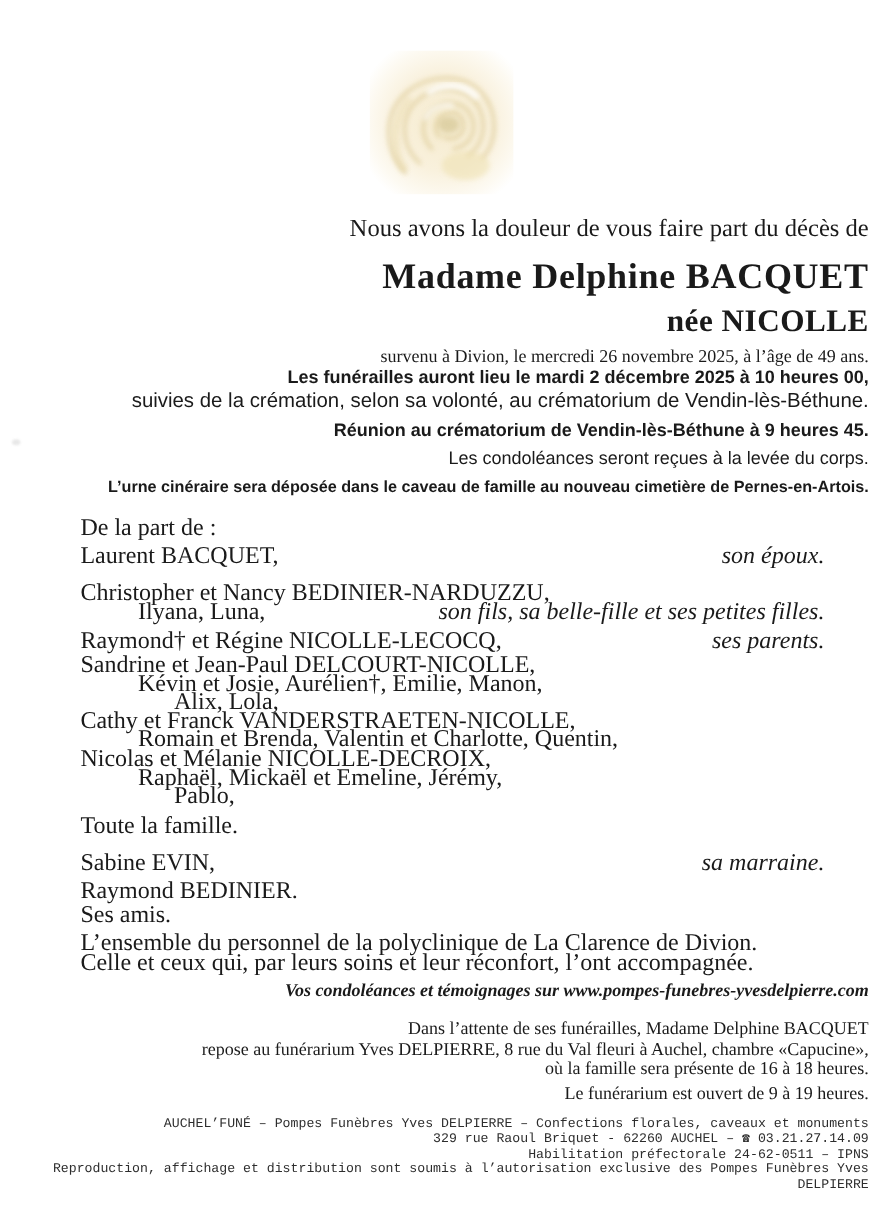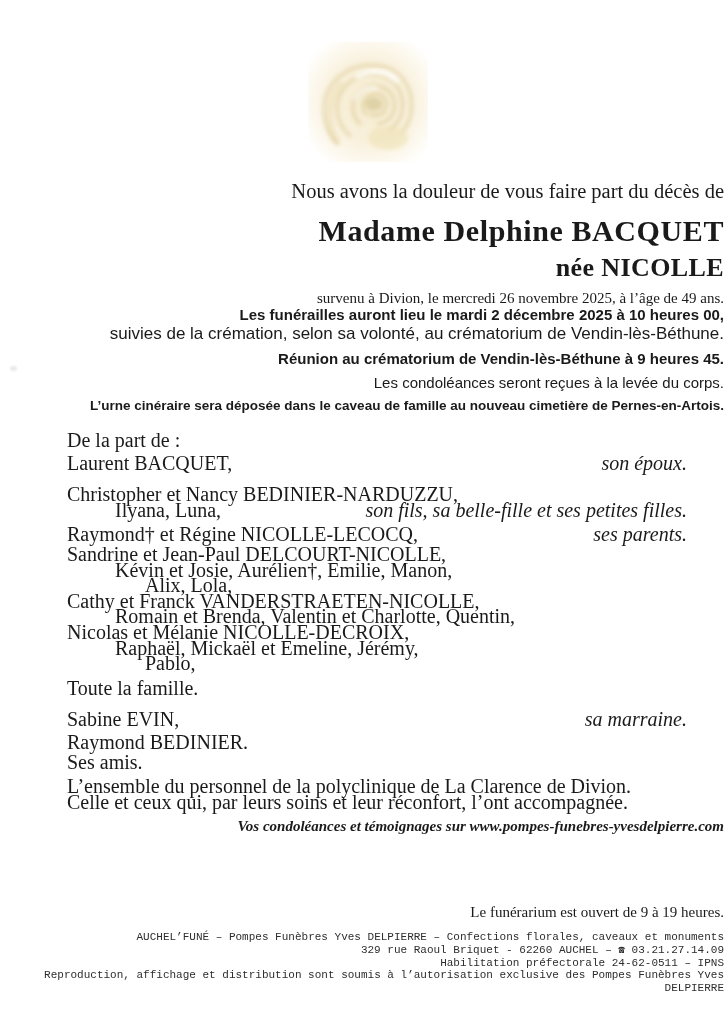--- a/index.html
+++ b/index.html
@@ -163,6 +163,11 @@
   </div>
 
   <div class="centered website">Vos condoléances et témoignages sur www.pompes-funebres-yvesdelpierre.com</div>
+  <div class="centered wake">
+    <div>Dans l’attente de ses funérailles, Madame Delphine BACQUET</div>
+    <div>repose au funérarium Yves DELPIERRE, 8 rue du Val fleuri à Auchel, chambre «Capucine»,</div>
+    <div>où la famille sera présente de 16 à 18 heures.</div>
+  </div>
   <div class="centered hours">Le funérarium est ouvert de 9 à 19 heures.</div>
 
   <div class="centered foot">

